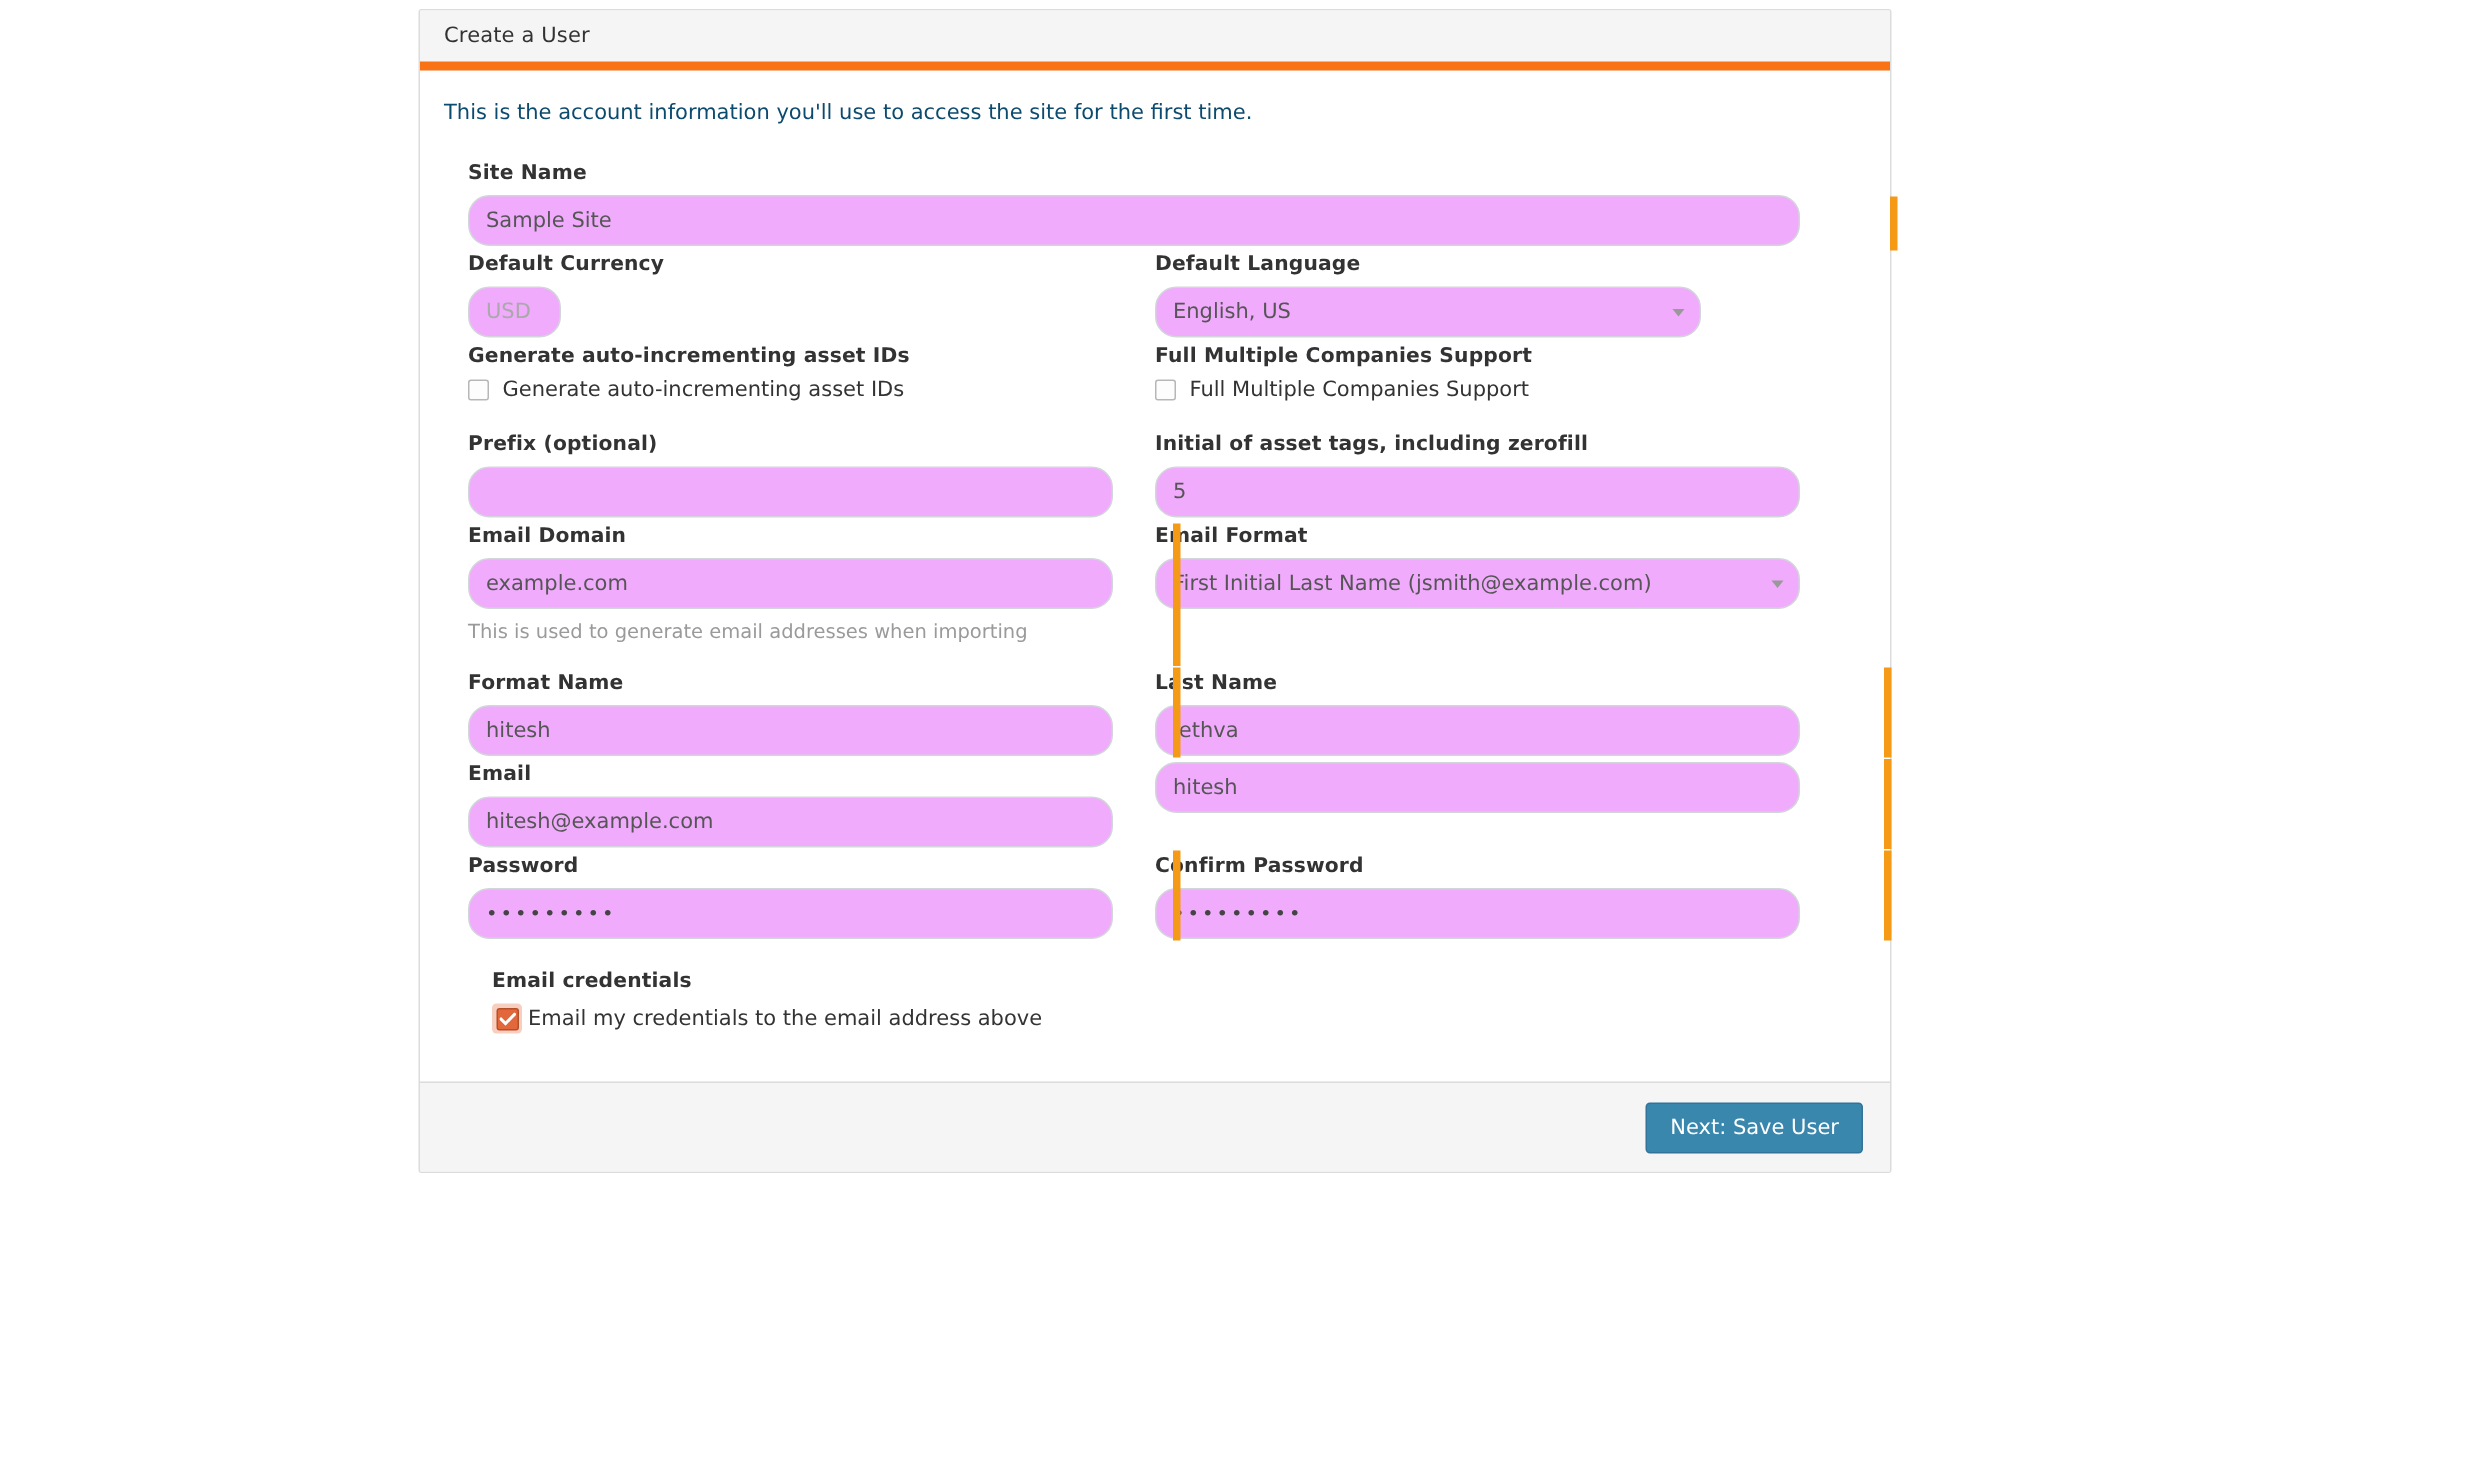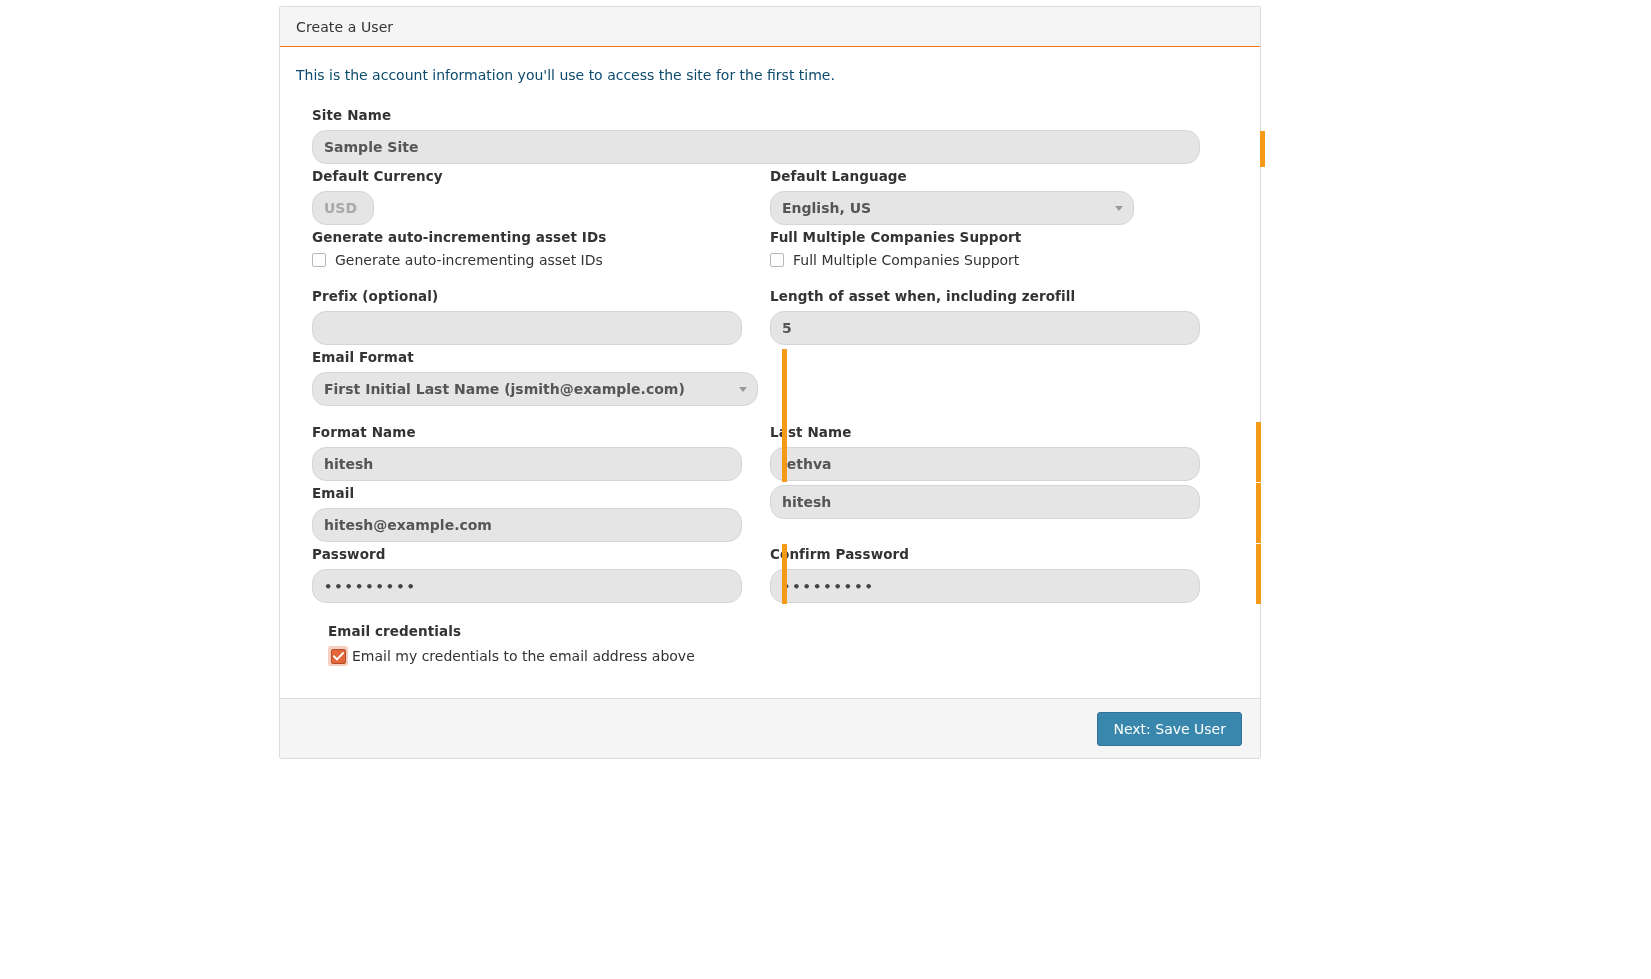--- a/index.html
+++ b/index.html
@@ -29,7 +29,7 @@
   .panel-heading {
     height: 40px;
     background: #f5f5f5;
-    border-bottom: 1px solid #f97316;
+    border-bottom: 6px solid #f97316;
     display: flex;
     align-items: center;
     padding: 0 16px;

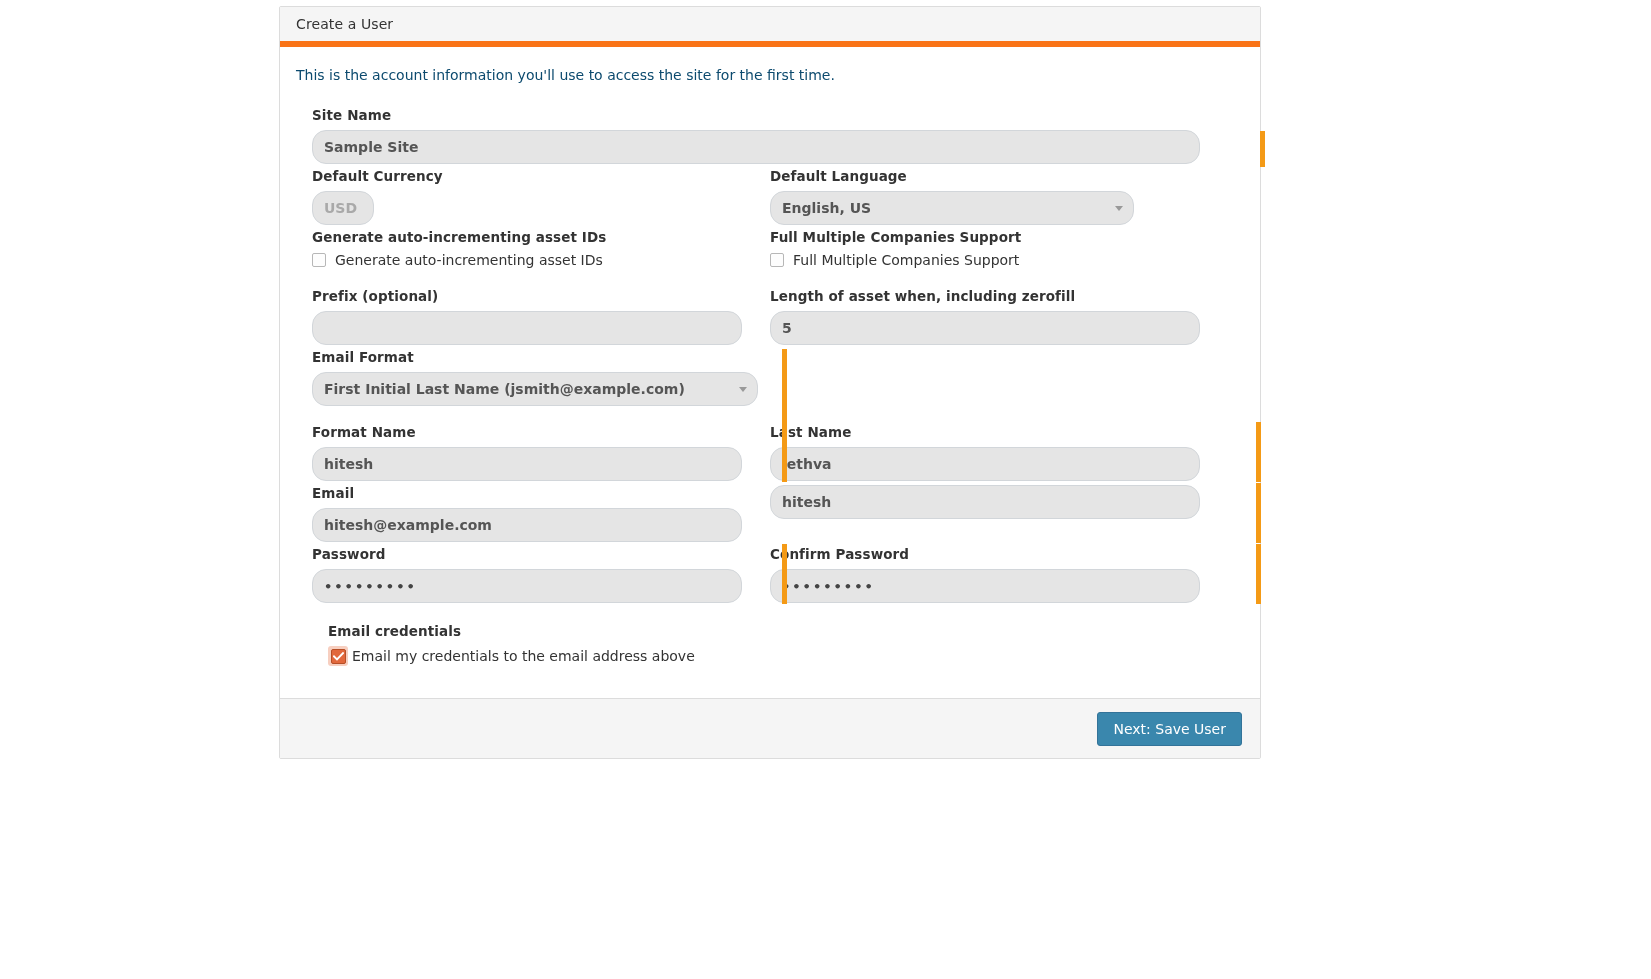--- a/index.html
+++ b/index.html
@@ -81,14 +81,13 @@
     height: 34px;
     border: 1px solid #d2d6da;
     border-radius: 14px;
-    background: #e5e5e5;
+    background: #f0abfc;
     font-family: "DejaVu Sans", "Liberation Sans", sans-serif;
     font-size: 14px;
     color: #555555;
     padding: 0 11px;
     line-height: 32px;
     outline: none;
-    font-weight: bold;
   }
   .ctrl::placeholder { color: #a9a9a9; }
   .ctrl.small { width: 62px; }

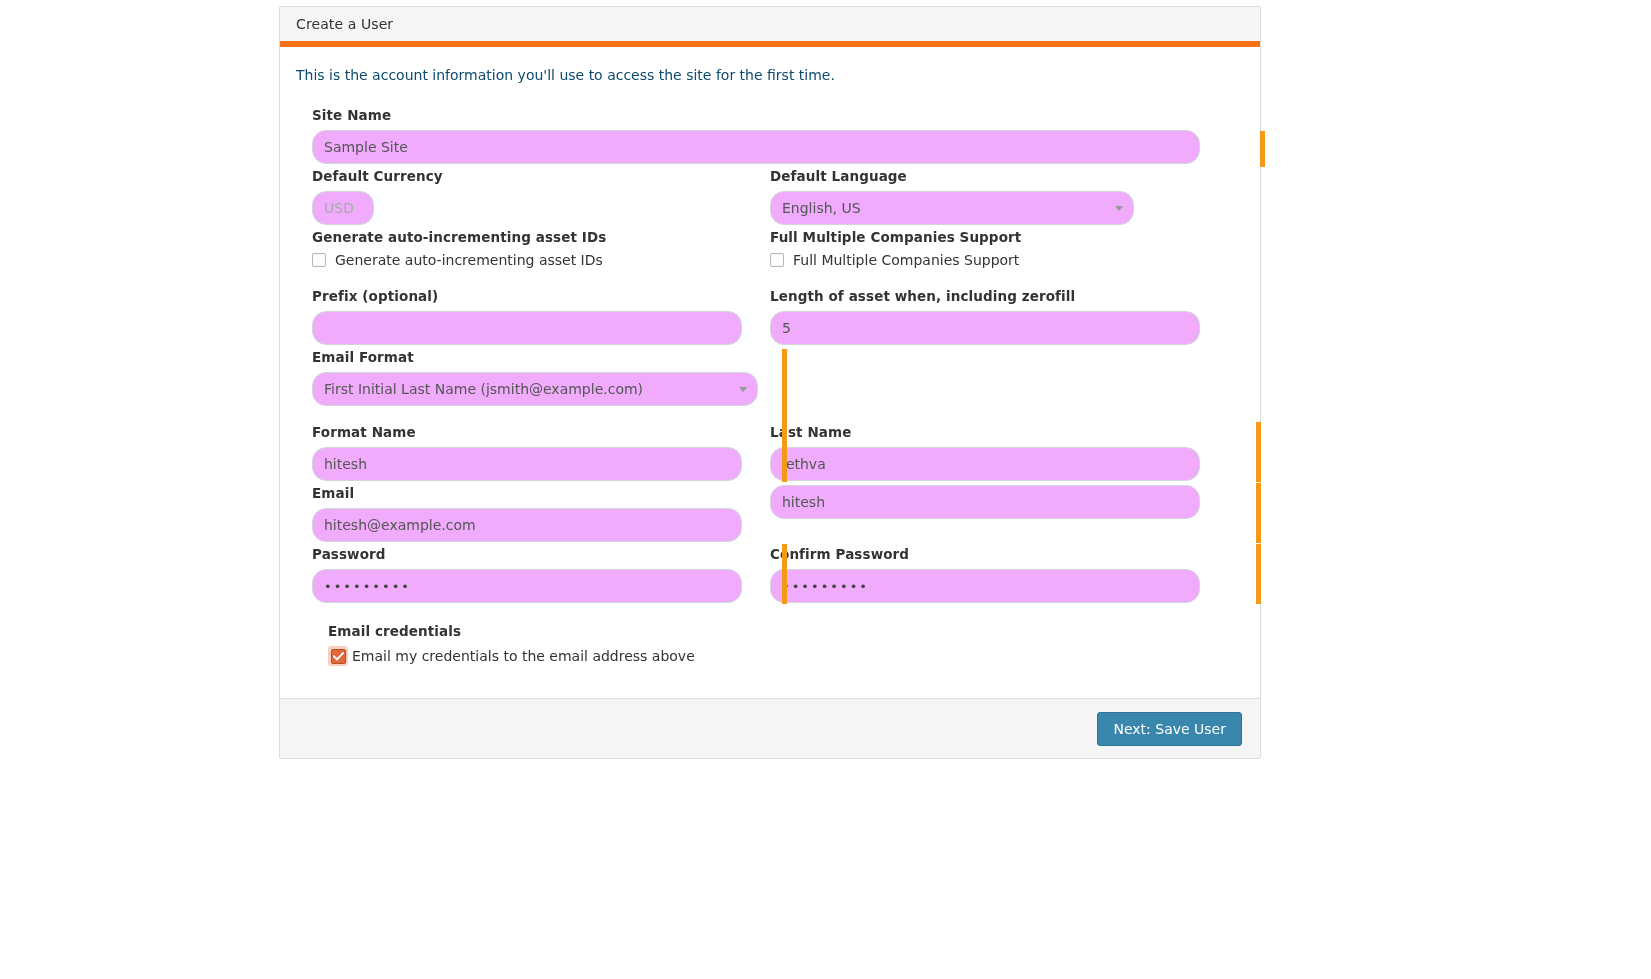--- a/index.html
+++ b/index.html
@@ -241,7 +241,7 @@
             <input class="ctrl" type="text" value="" style="">
           </div>
           <div class="col col-right">
-            <label class="fl">Length of asset when, including zerofill</label>
+            <label class="fl">Initial of asset tags, including zerofill</label>
             <input class="ctrl" type="text" value="5" style="">
           </div>
         </div>

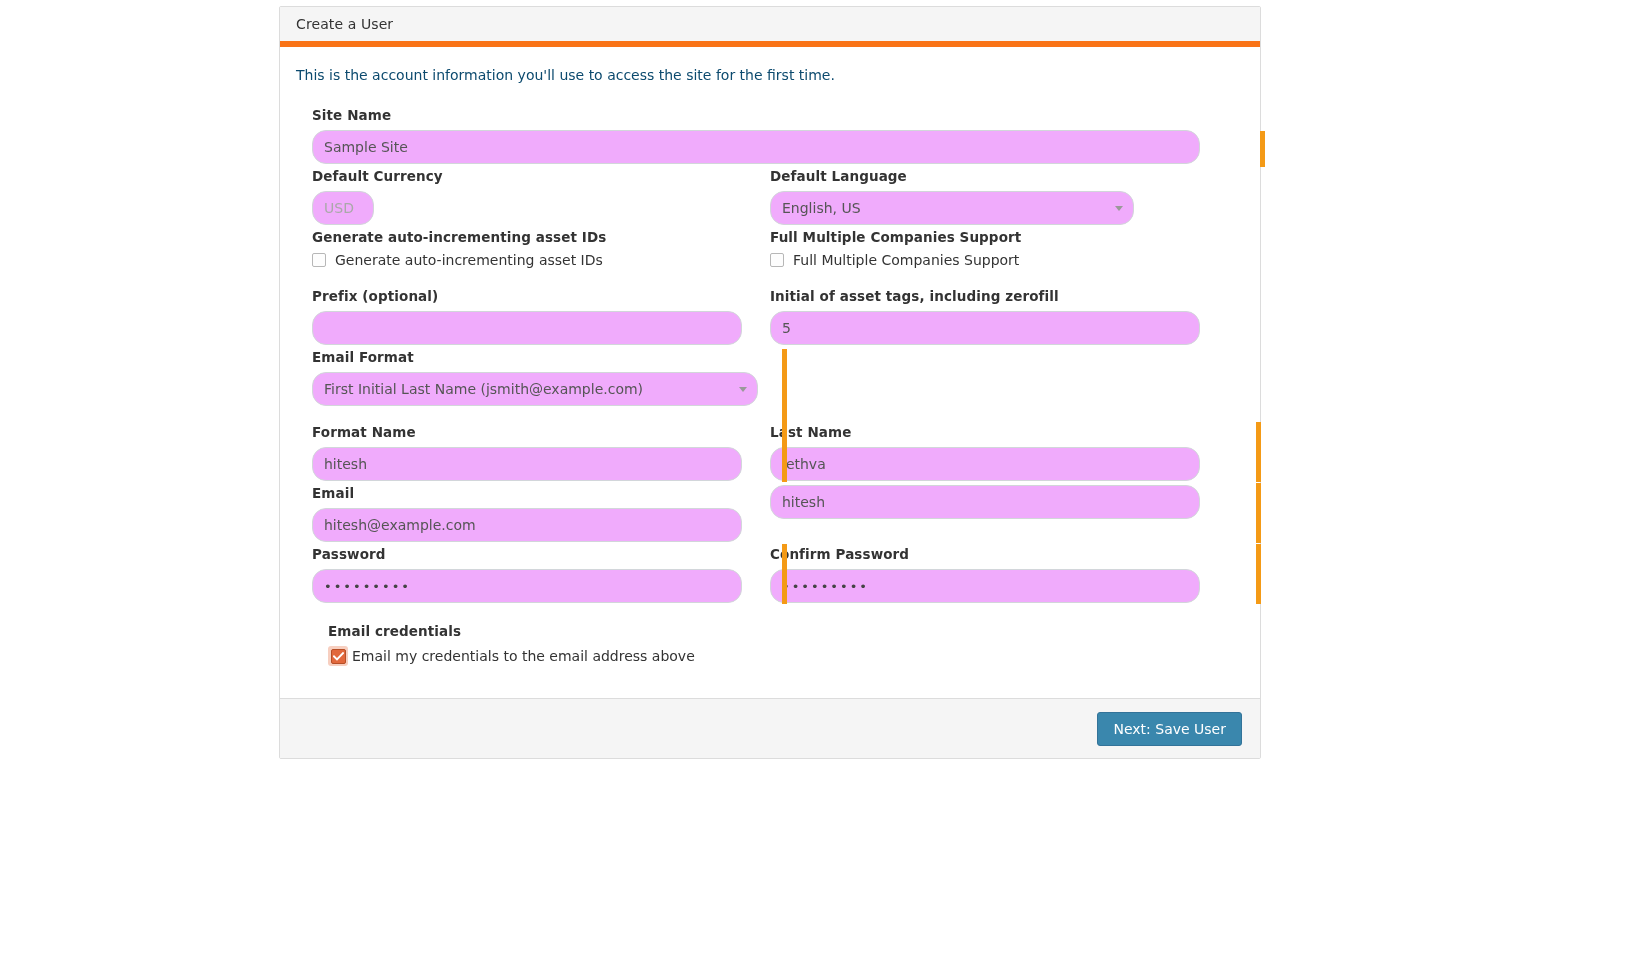--- a/index.html
+++ b/index.html
@@ -247,6 +247,11 @@
         </div>
 
         <div class="row" style="margin-bottom:18px;">
+          <div class="col col-left">
+            <label class="fl">Email Domain</label>
+            <input class="ctrl" type="text" value="example.com" style="">
+            <div class="helptext">This is used to generate email addresses when importing</div>
+          </div>
           <div class="col col-right">
             <label class="fl">Email Format</label>
             <div class="select-wrap">

